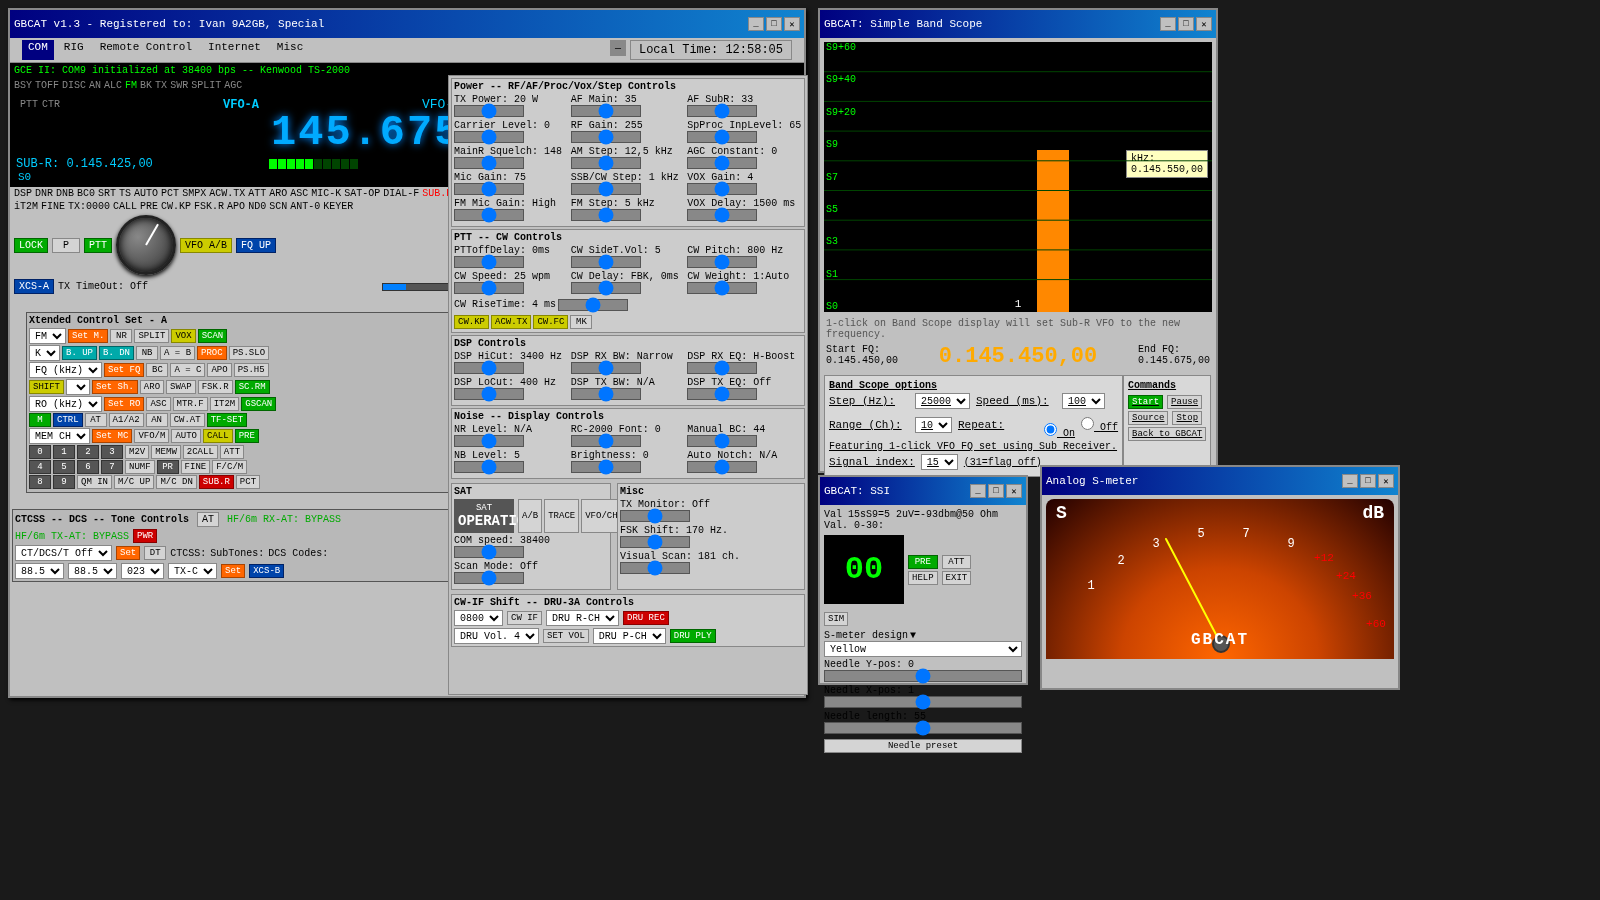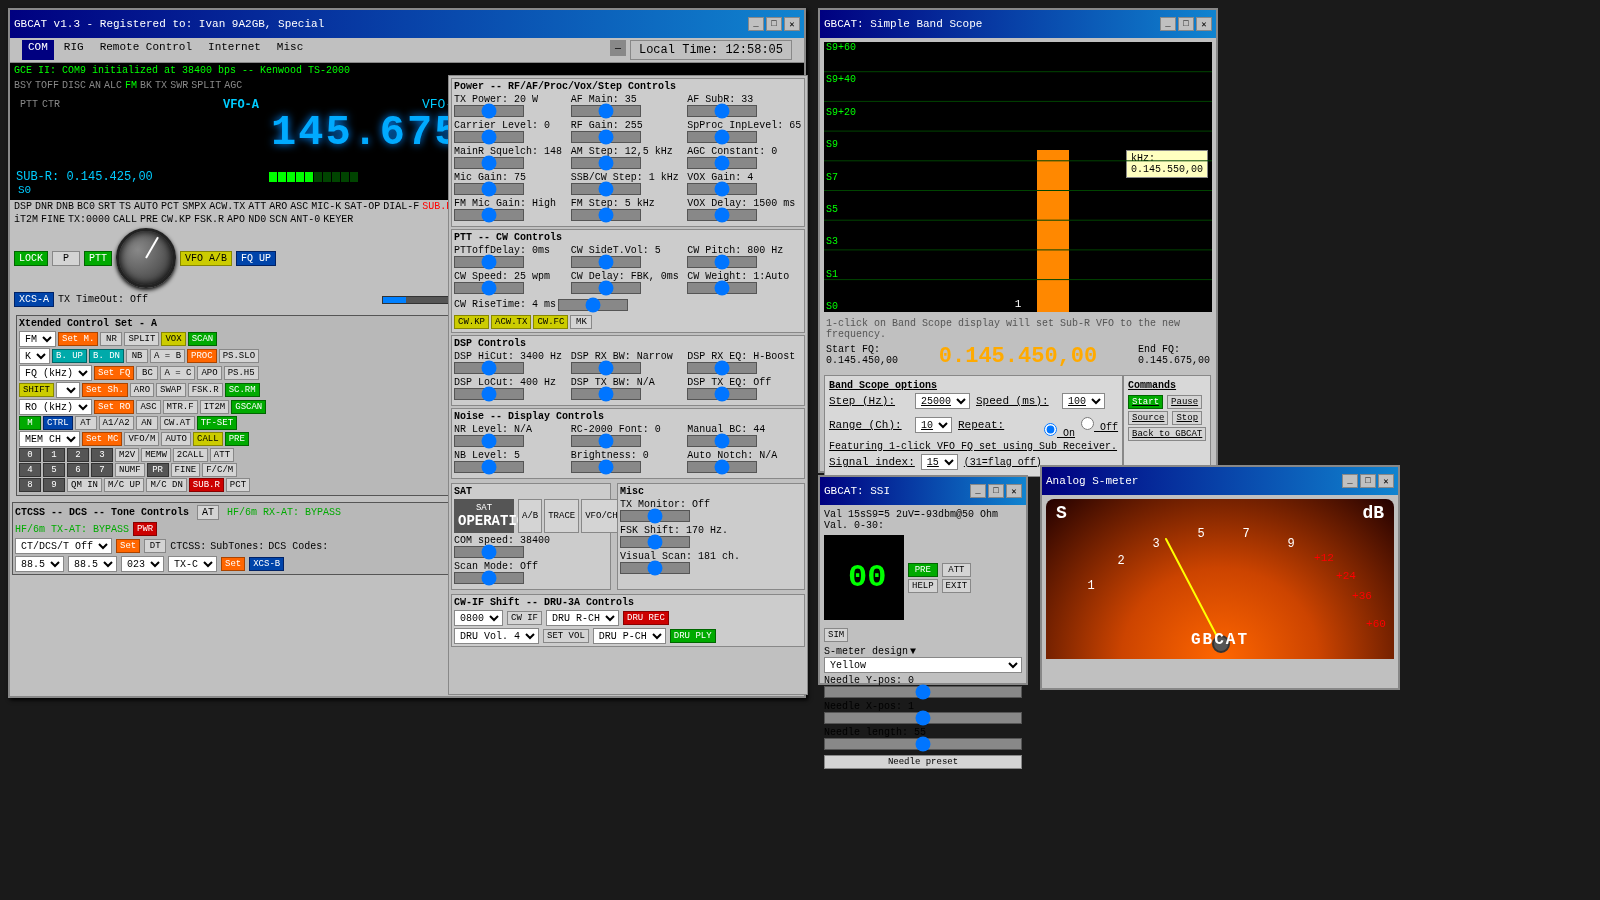--- a/index.html
+++ b/index.html
@@ -80,7 +80,7 @@
       display: flex;
       justify-content: space-between;
       align-items: center;
-      margin-top: 16px;
+      margin-top: 3px;
     }
     .sub-freq { color: #00ccff; font-size: 12px; }
     .signal-bar { display: flex; gap: 1px; align-items: center; }

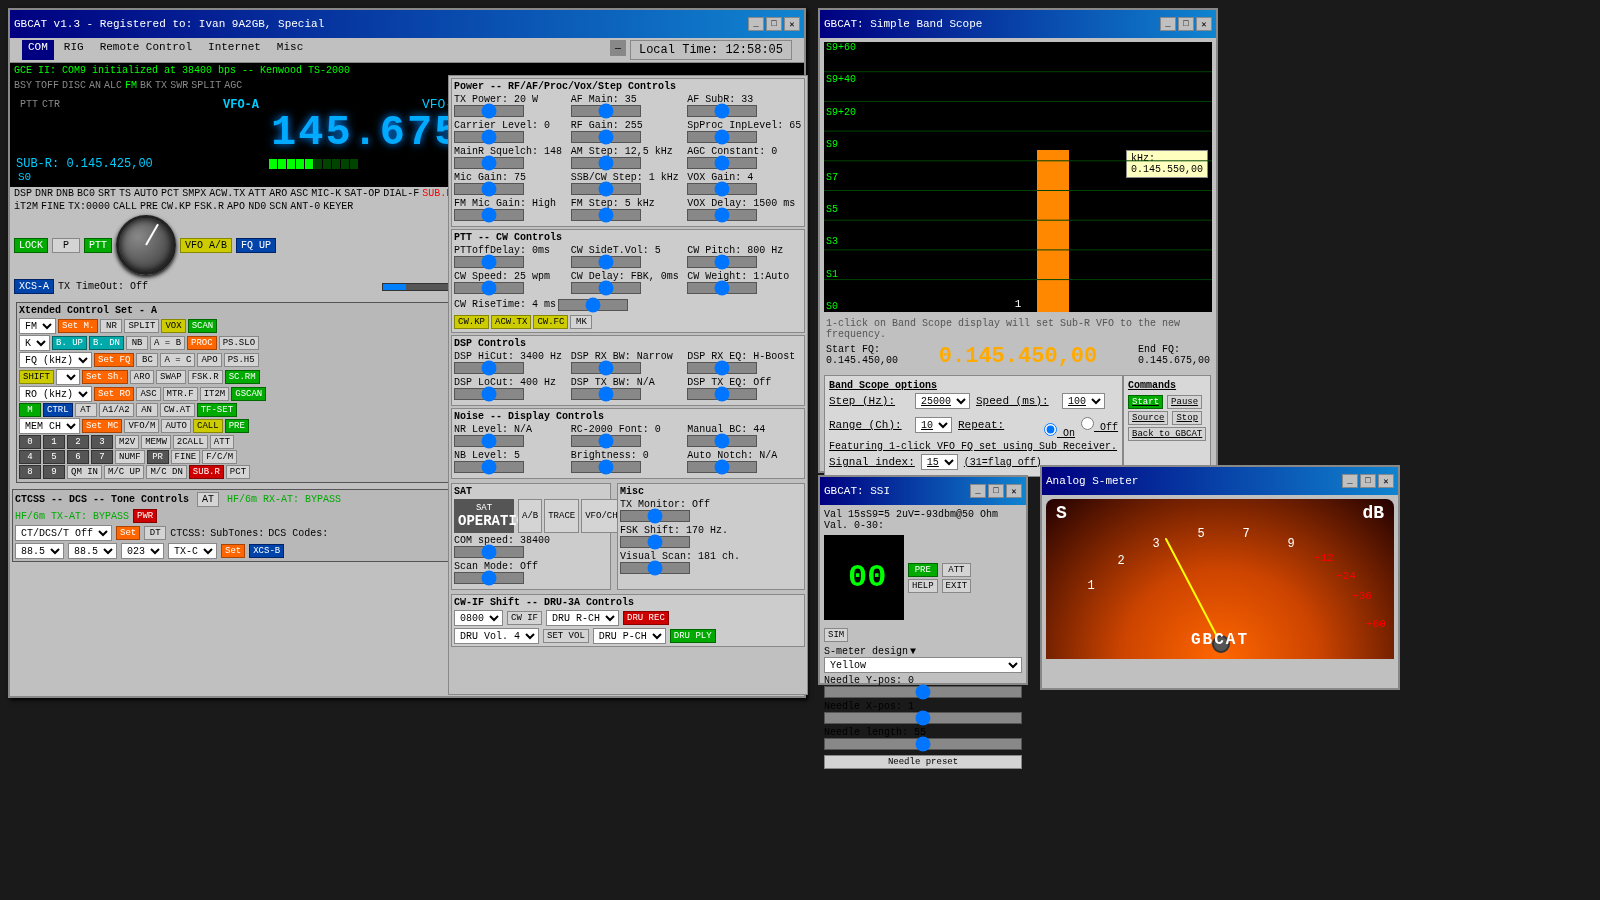--- a/index.html
+++ b/index.html
@@ -256,7 +256,7 @@
 
     .xtended-panel {
       border: 1px solid #555;
-      margin: 6px;
+      margin: 16px;
       padding: 2px;
       background: #b8b8b8;
     }

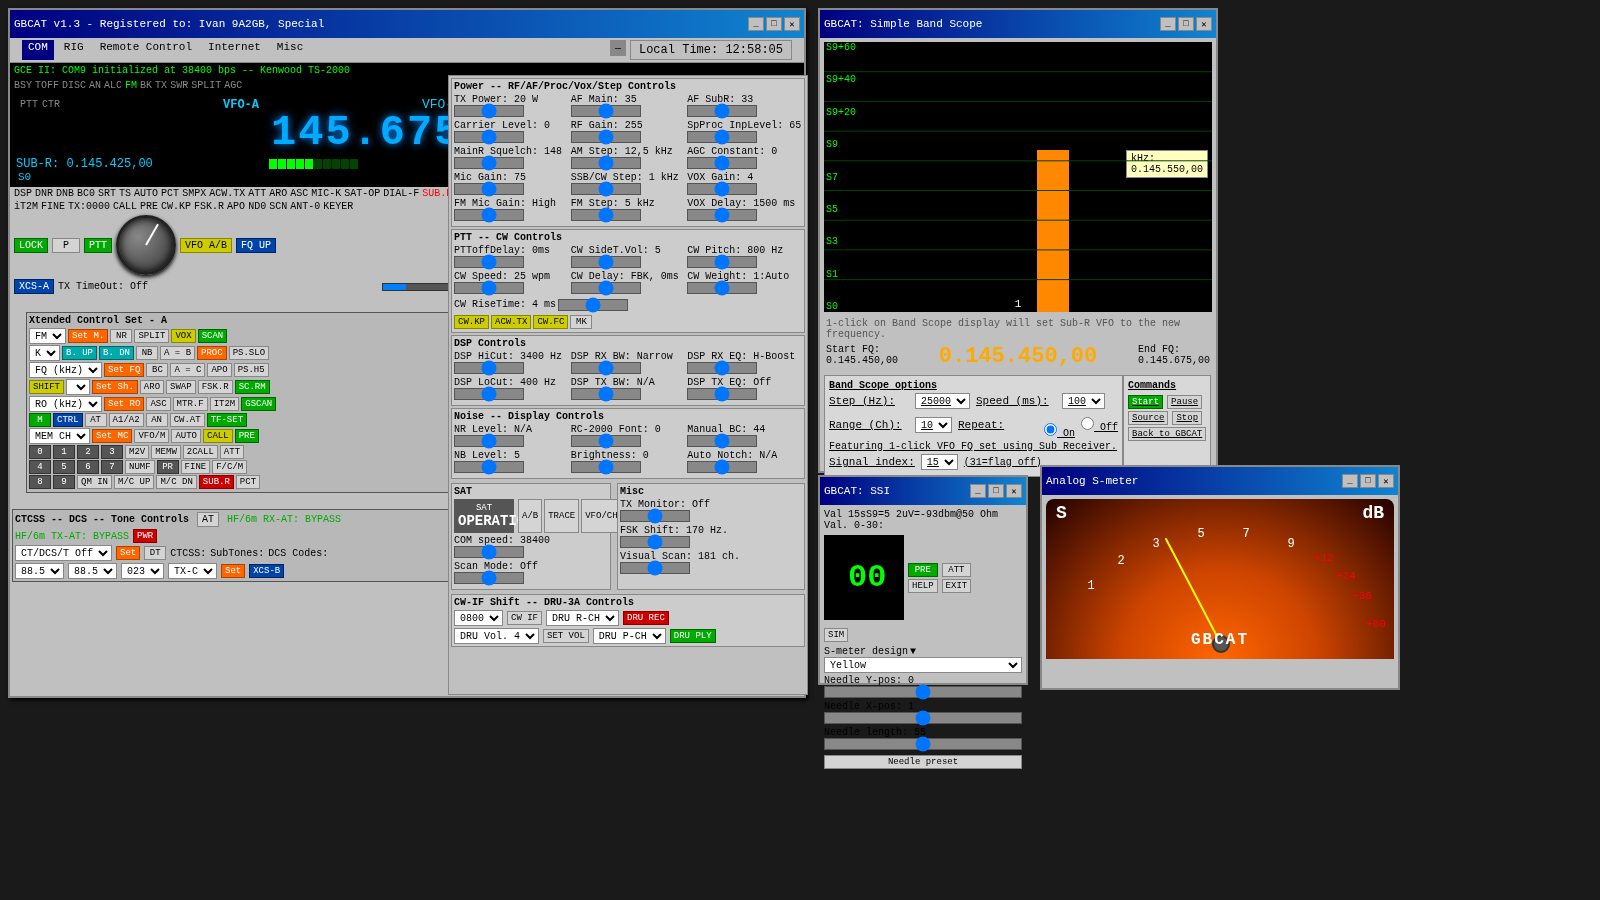--- a/index.html
+++ b/index.html
@@ -213,7 +213,7 @@
       font-size: 32px;
       font-weight: bold;
       text-align: center;
-      padding: 24px;
+      padding: 16px;
       margin: 4px 0;
       font-family: 'Courier New', monospace;
     }

